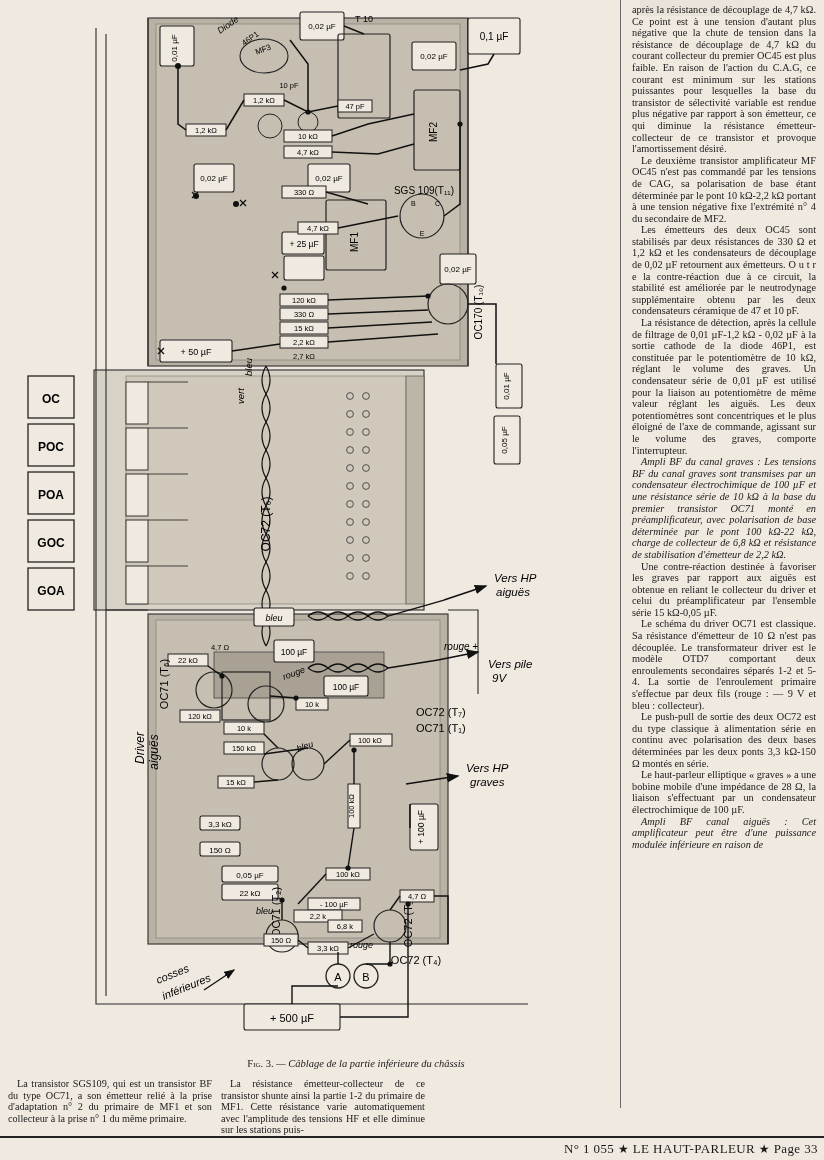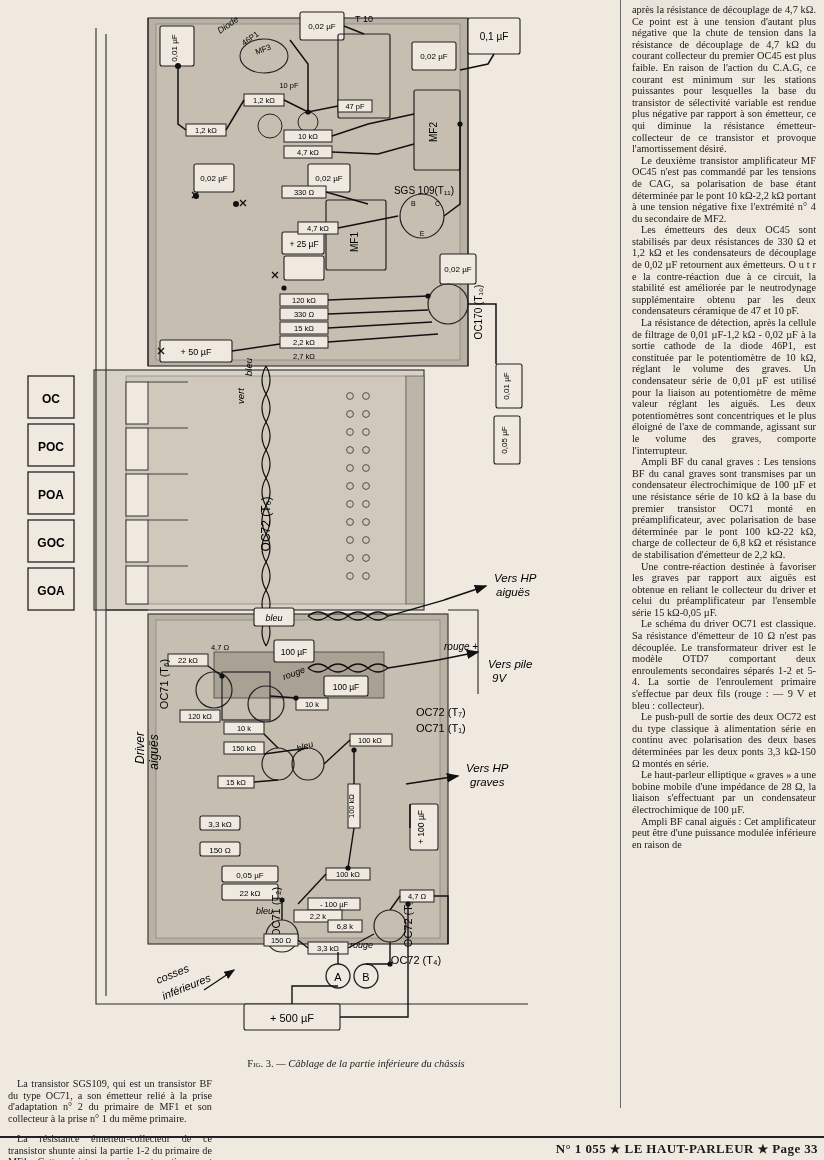--- a/index.html
+++ b/index.html
@@ -25,7 +25,7 @@
   }
   .rightcol p{margin:0 0 0 0;text-indent:9px;}
   .rightcol p.noind{text-indent:0;}
-  .rightcol .ital{}
+  .rightcol .ital{font-style:italic;}
   .colrule{
     position:absolute;left:620px;top:0;width:1px;height:1108px;background:#6a6a6a;
   }

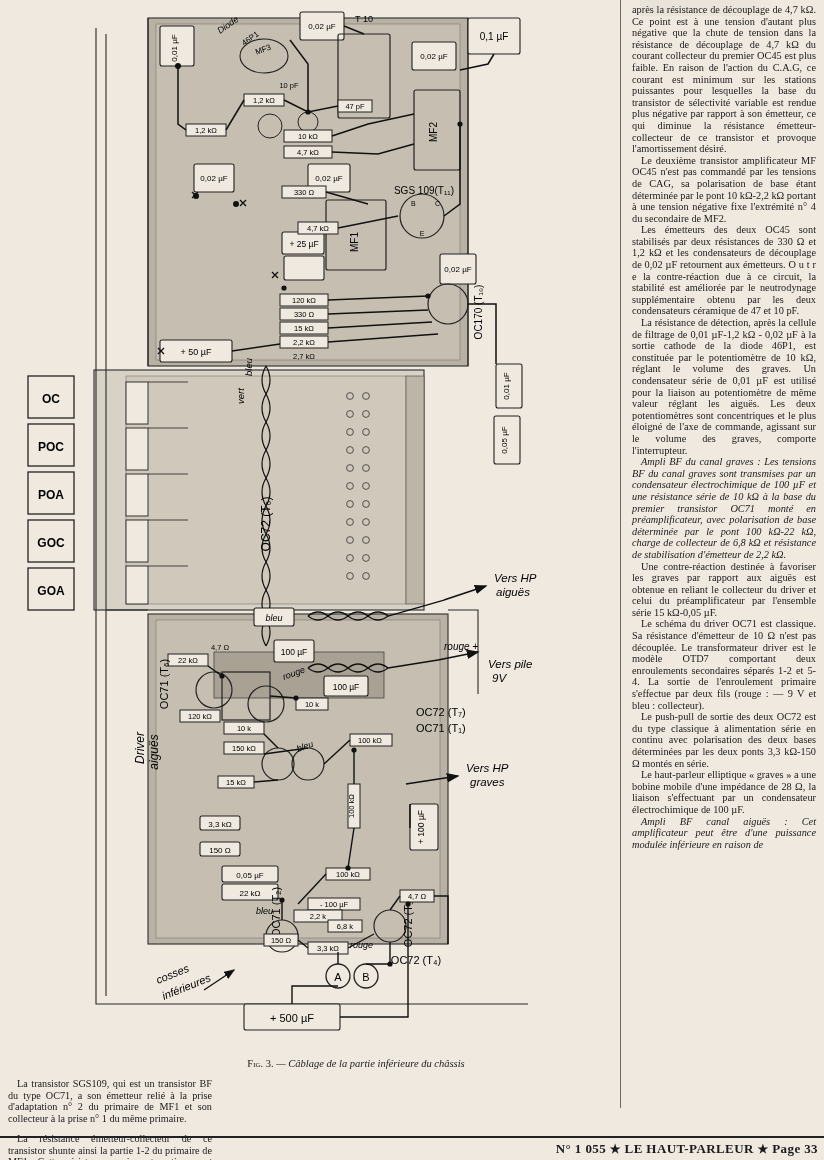--- a/index.html
+++ b/index.html
@@ -34,7 +34,7 @@
   .botcols{
     position:absolute;left:8px;top:1078px;width:612px;height:62px;
     display:flex;gap:9px;
-    font-size:10.2px;line-height:11.5px;text-align:justify;hyphens:auto;flex-direction:column;
+    font-size:10.2px;line-height:11.5px;text-align:justify;hyphens:auto;
   }
   .botcols .c{width:33.33%;}
   .botcols p{margin:0;text-indent:9px;}

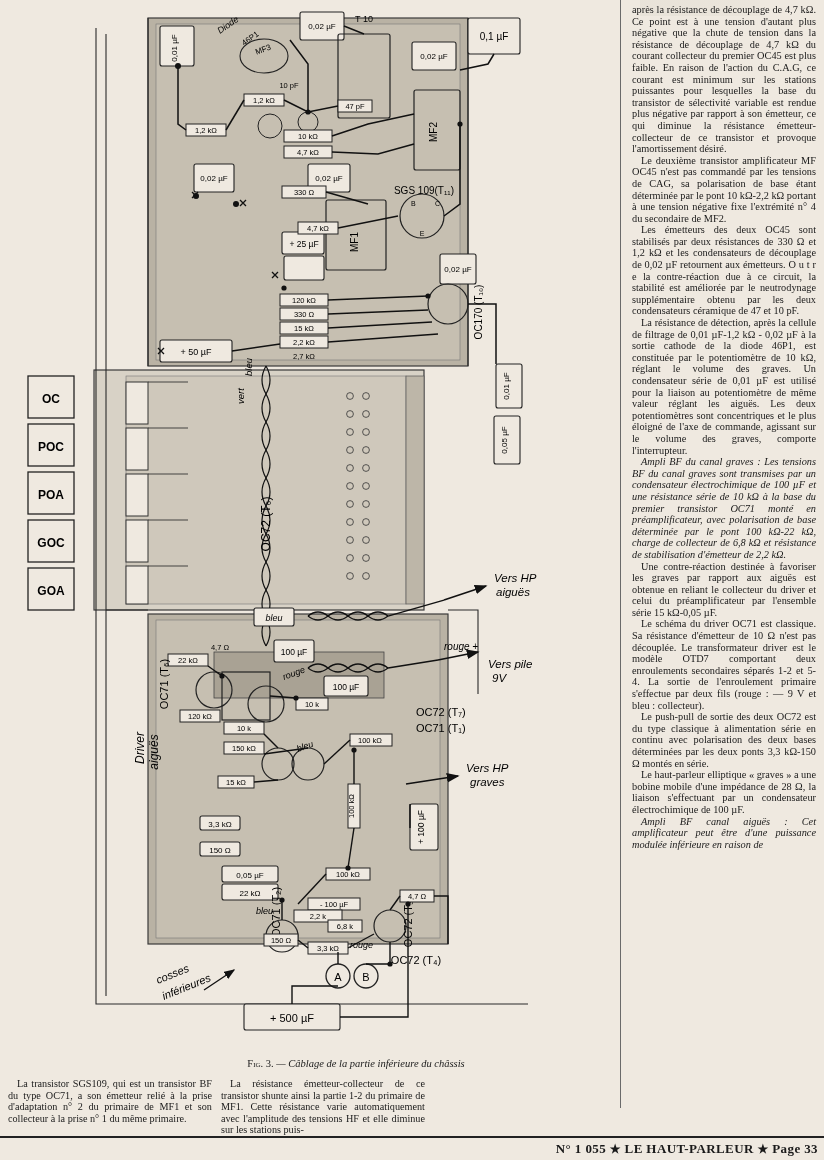--- a/index.html
+++ b/index.html
@@ -54,7 +54,7 @@
   }
   .footer-inner{
     position:absolute;right:6px;top:3px;
-    font-size:13px;font-weight:bold;letter-spacing:.4px;
+    font-size:13px;font-weight:normal;letter-spacing:.4px;
   }
   .footer-inner .star{font-size:12px;}
 

